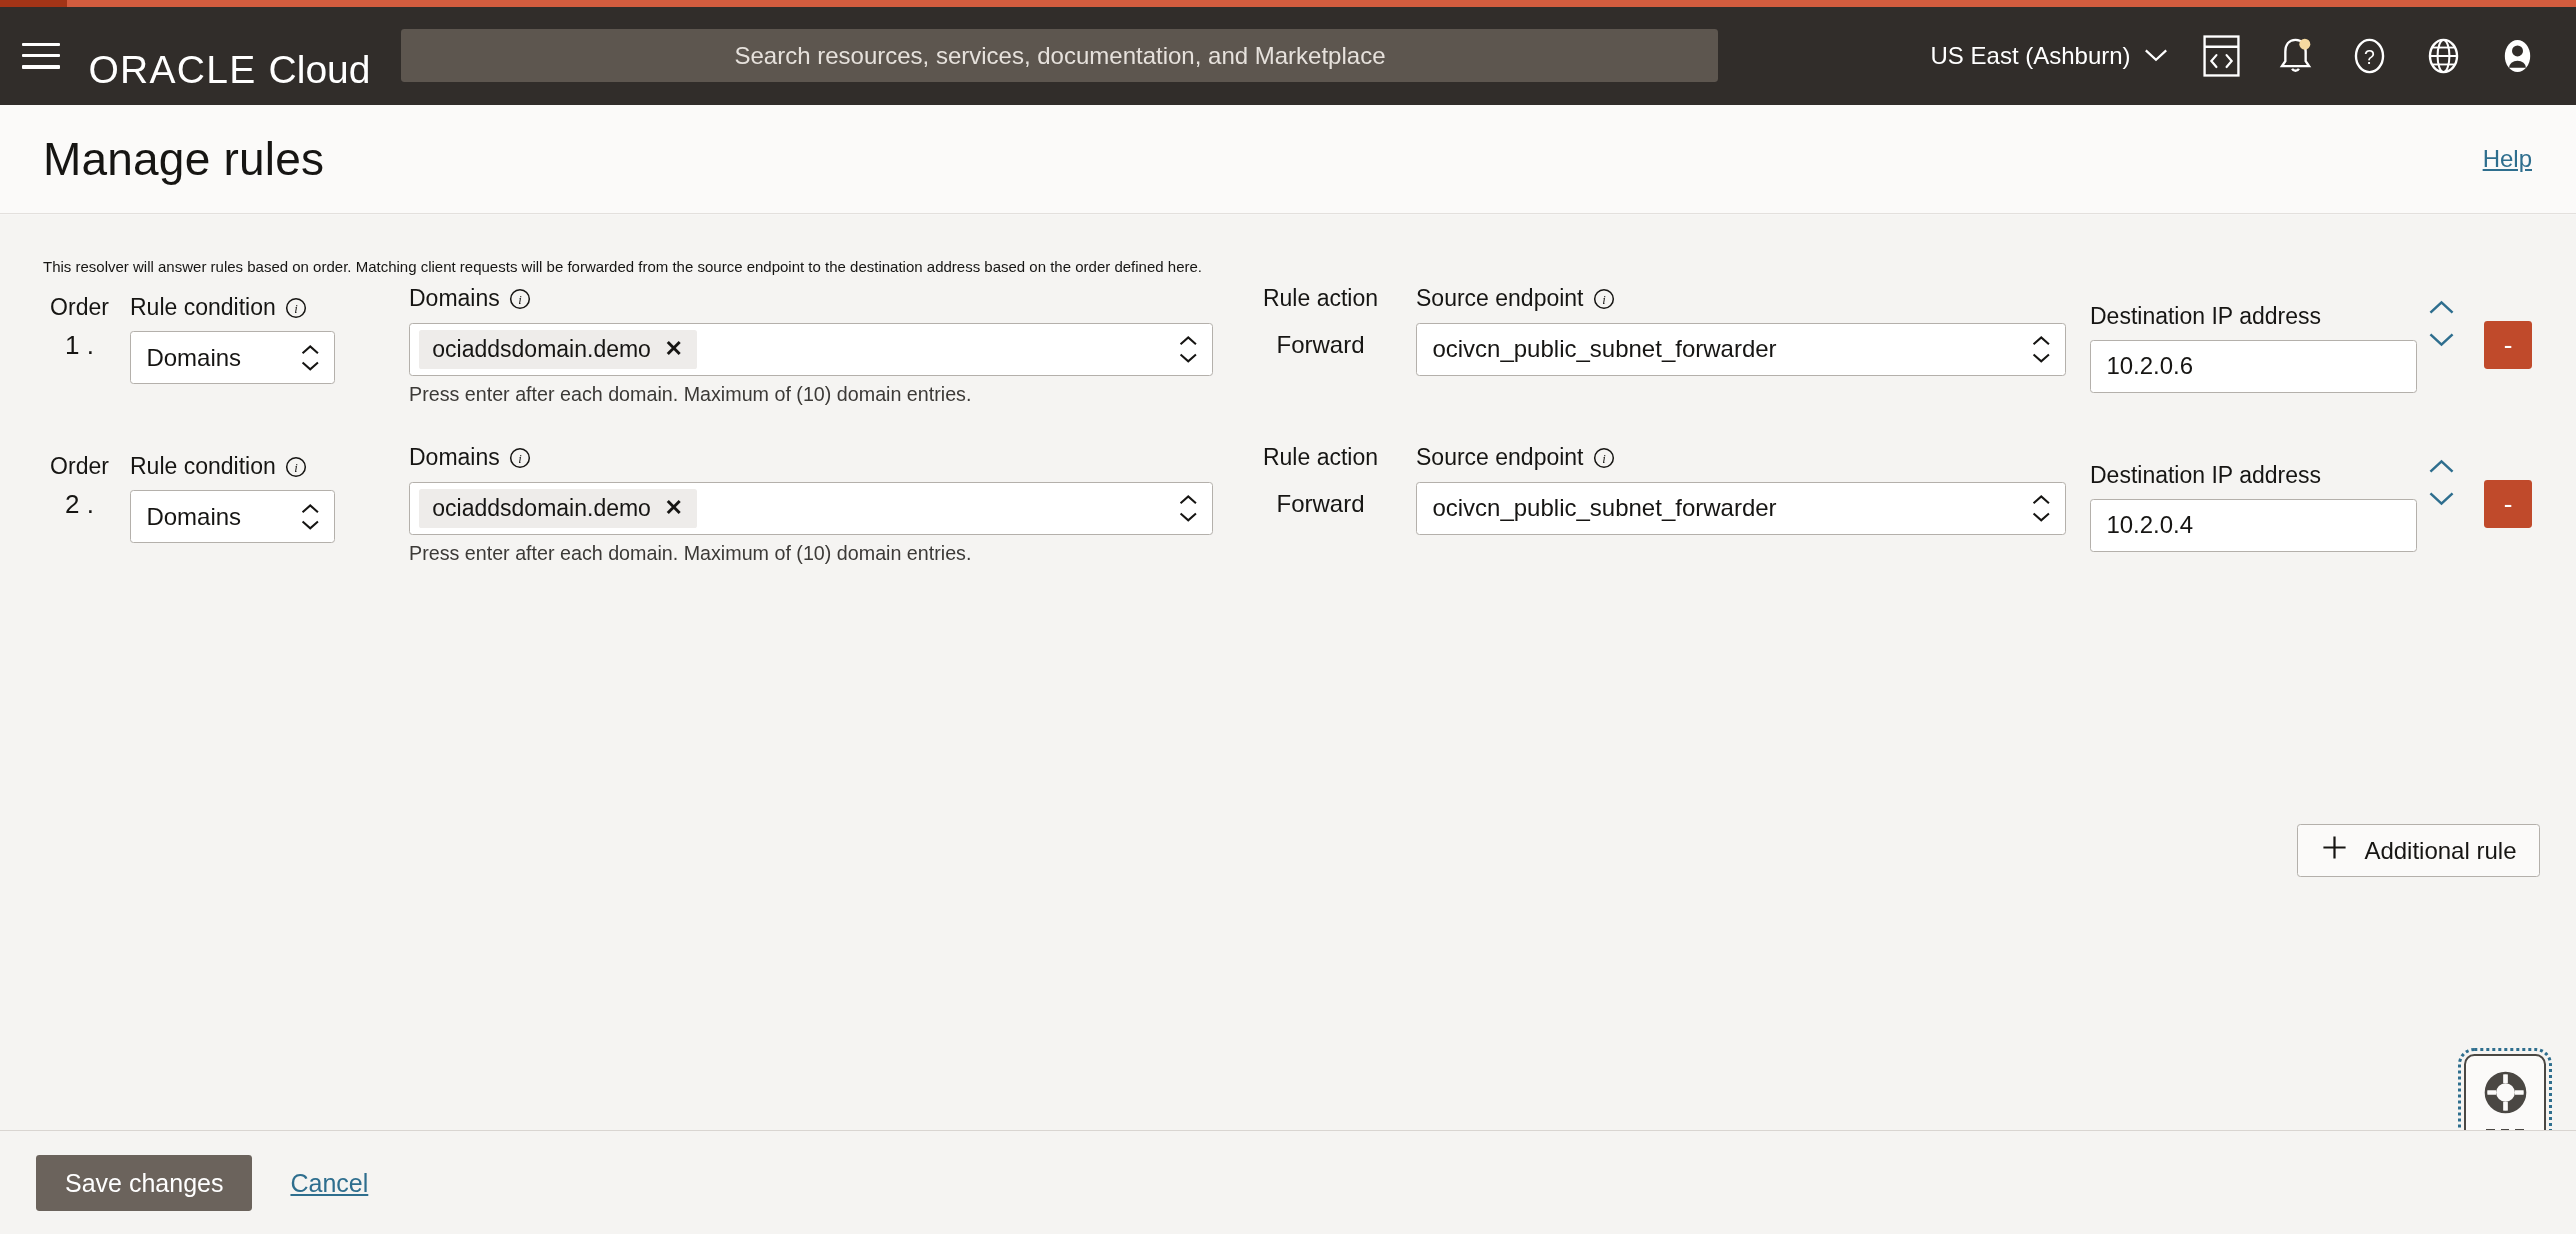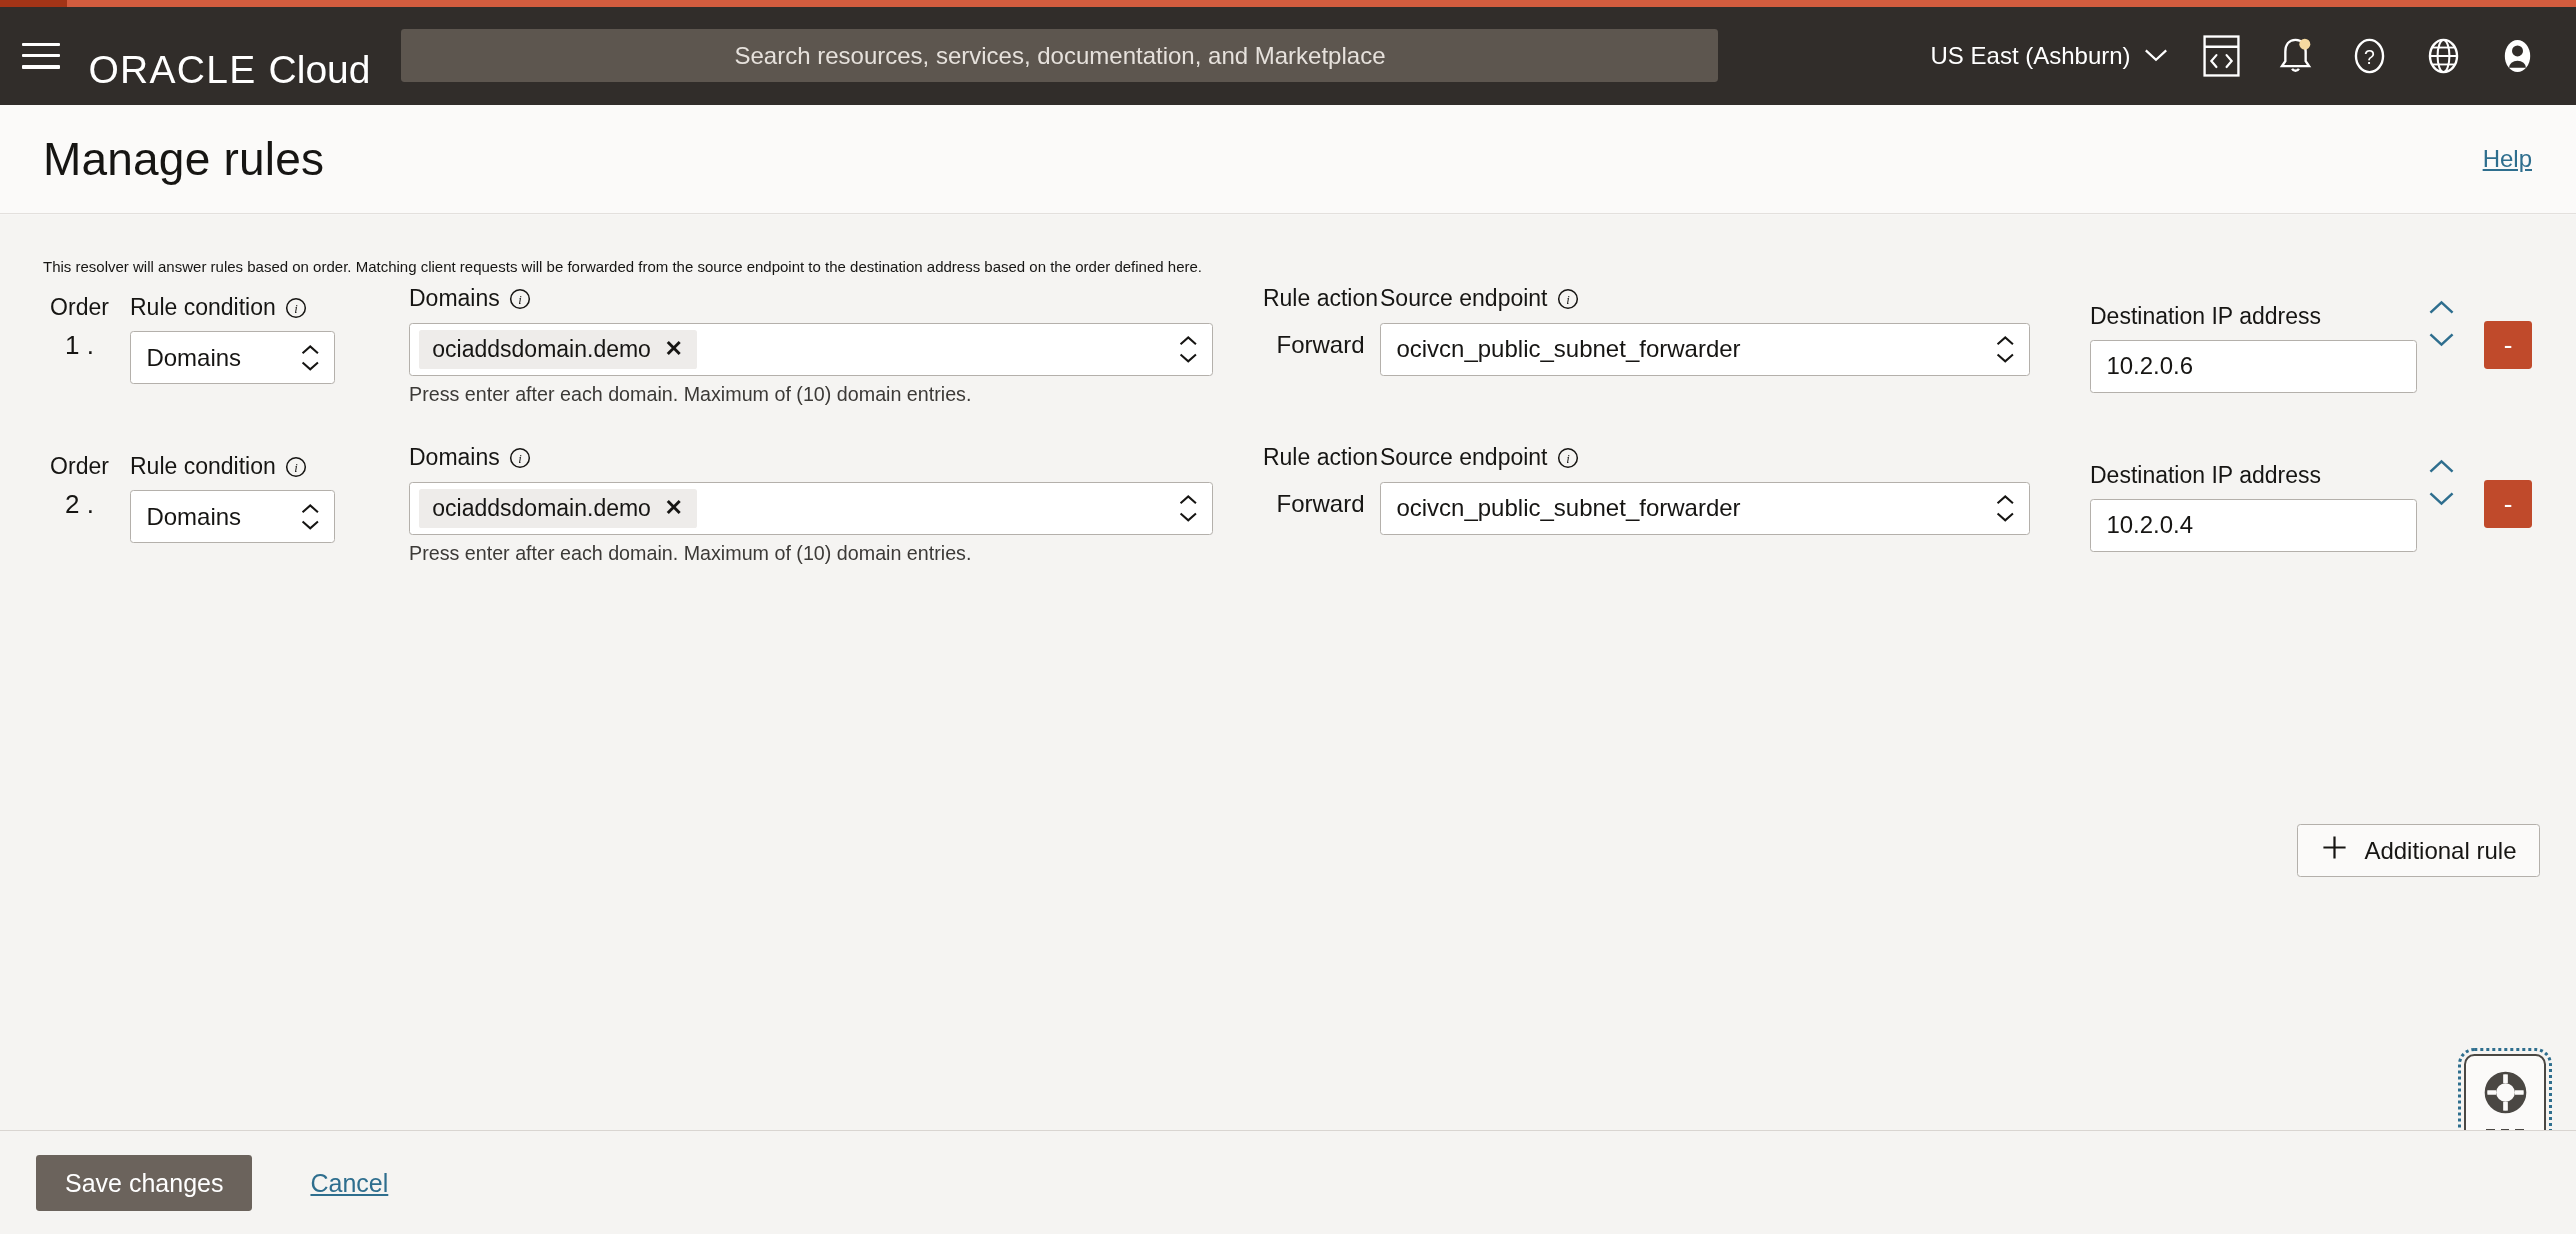--- a/index.html
+++ b/index.html
@@ -62,7 +62,7 @@
   .col-cond   { position:absolute; left:130px; width:205px; }
   .col-dom    { position:absolute; left:409px; width:804px; }
   .col-action { position:absolute; left:1218px; width:205px; text-align:center;}
-  .col-src    { position:absolute; left:1380px; width:650px; }
+  .col-src    { position:absolute; left:1416px; width:650px; }
   .col-dest   { position:absolute; left:2090px; width:327px; }
 
   .fld-label { font-size:23px; color:#161513; display:flex; align-items:center; gap:9.4px; white-space:nowrap; }

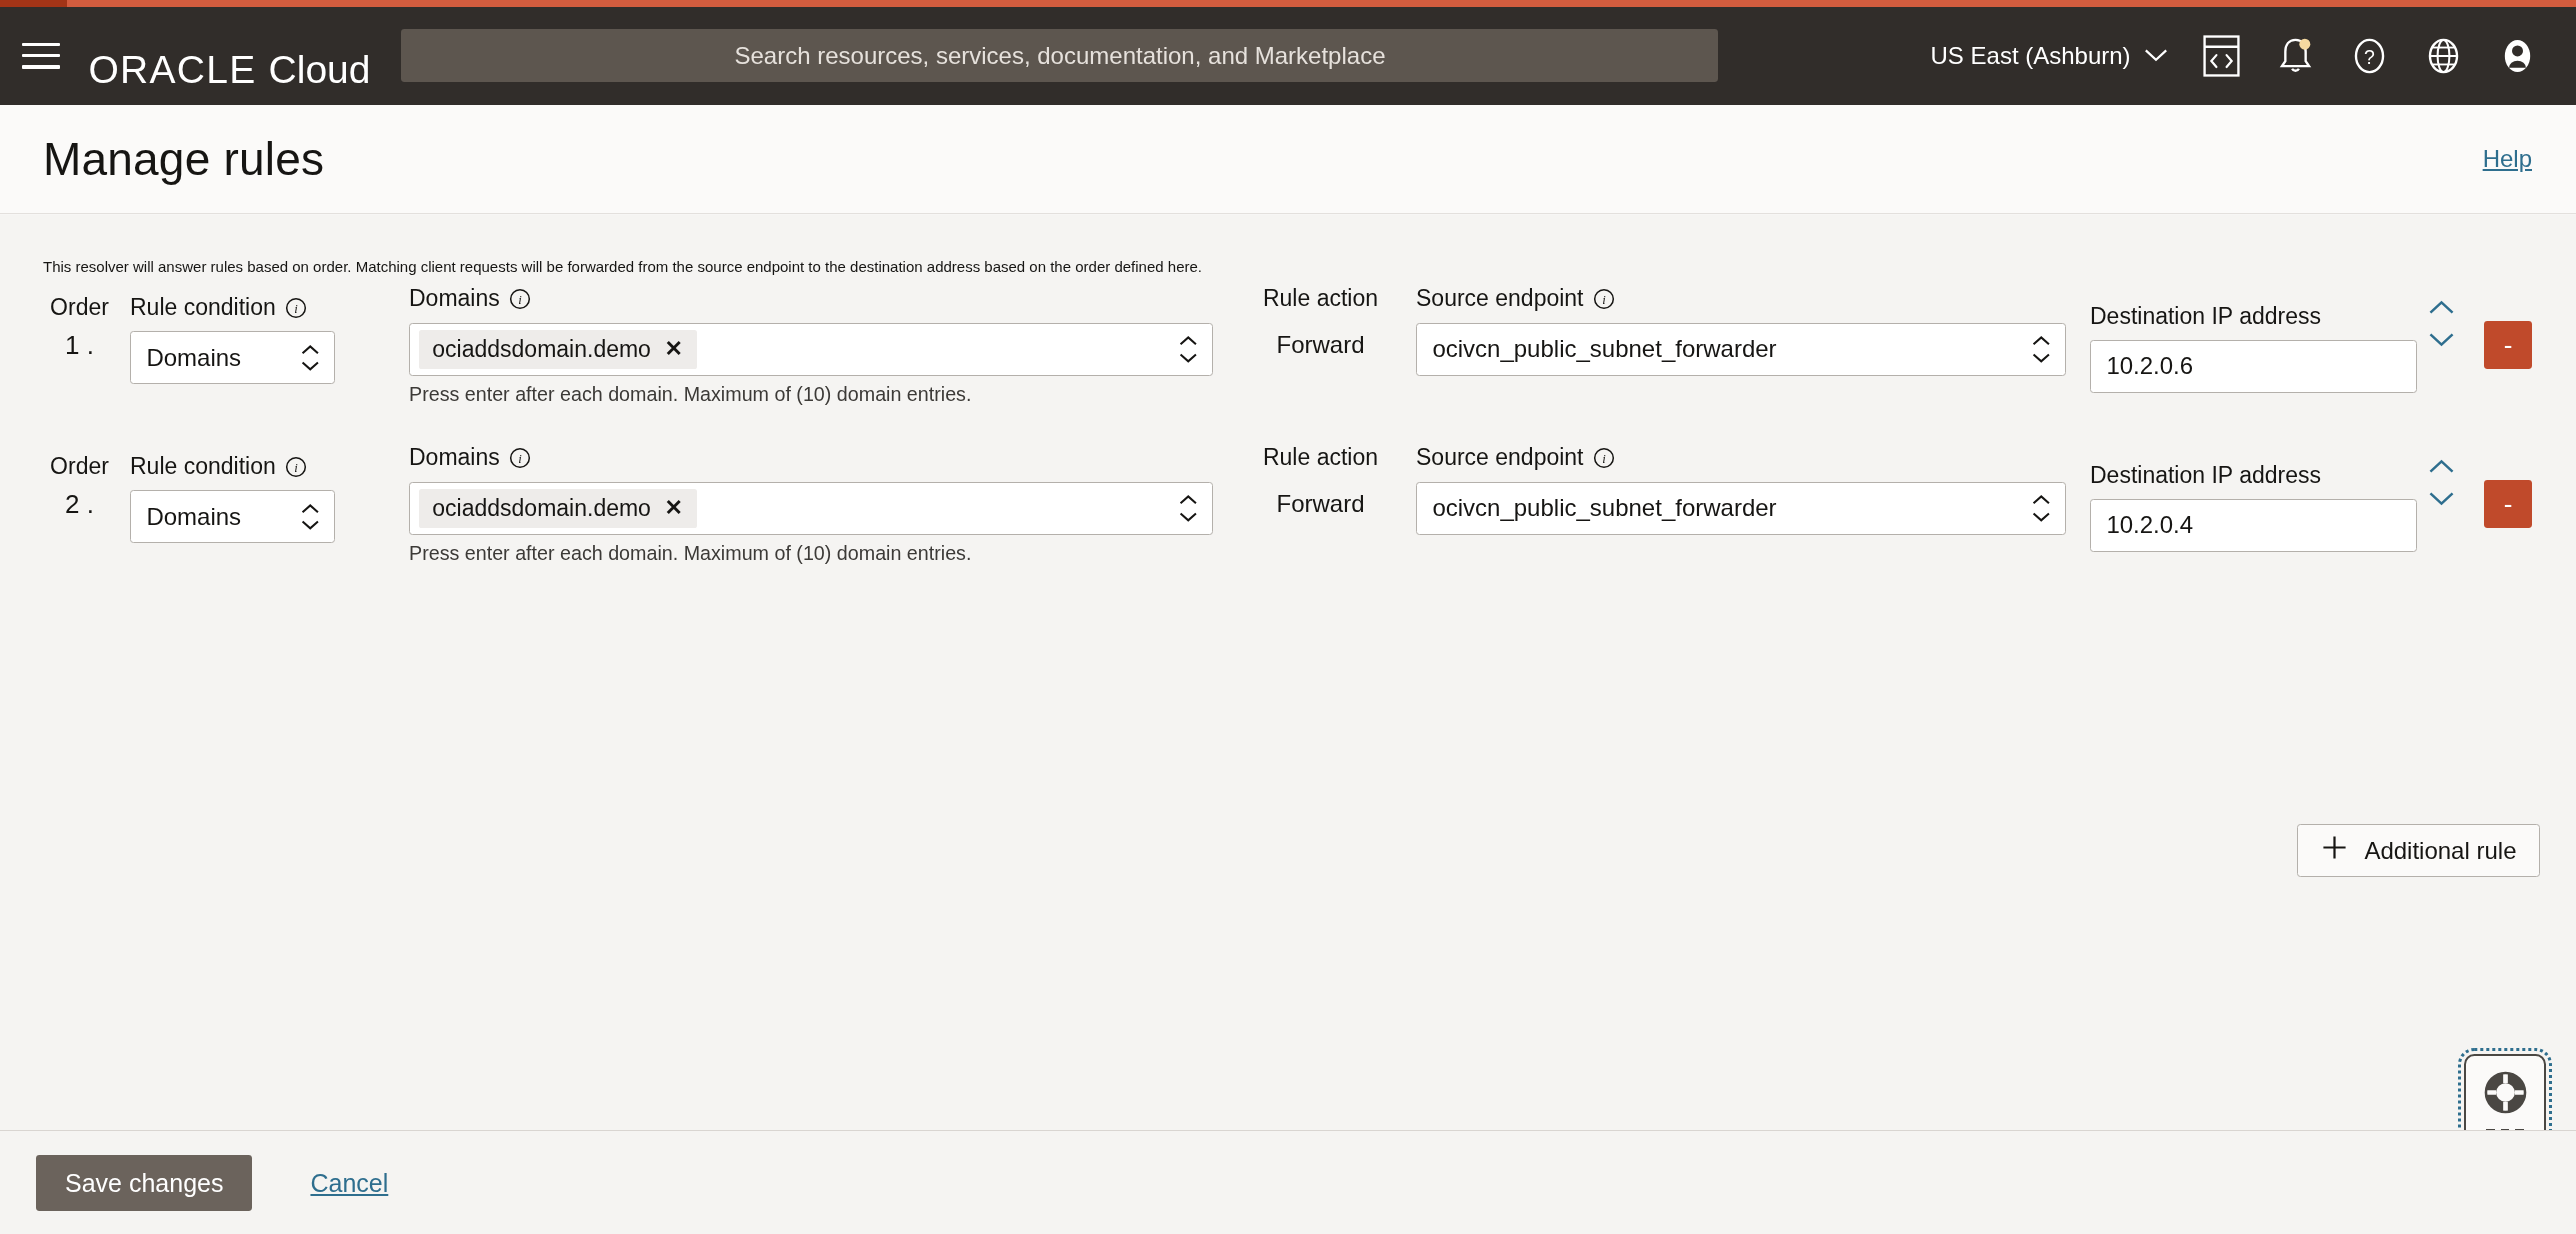--- a/index.html
+++ b/index.html
@@ -129,7 +129,7 @@
   
   .footer {
     position:absolute; top:1130px; left:0; width:2576px; height:105px;
-    background:#f5f4f2; border-top:0.9px solid #d9d5d1; display:flex; align-items:center;gap:20px;
+    background:#f5f4f2; border-top:0.9px solid #d9d5d1; display:flex; align-items:center;
   }
   .btn-save {
     margin-left:36px; background:#6b635c; color:#fff; border:none; border-radius:3.4px;

